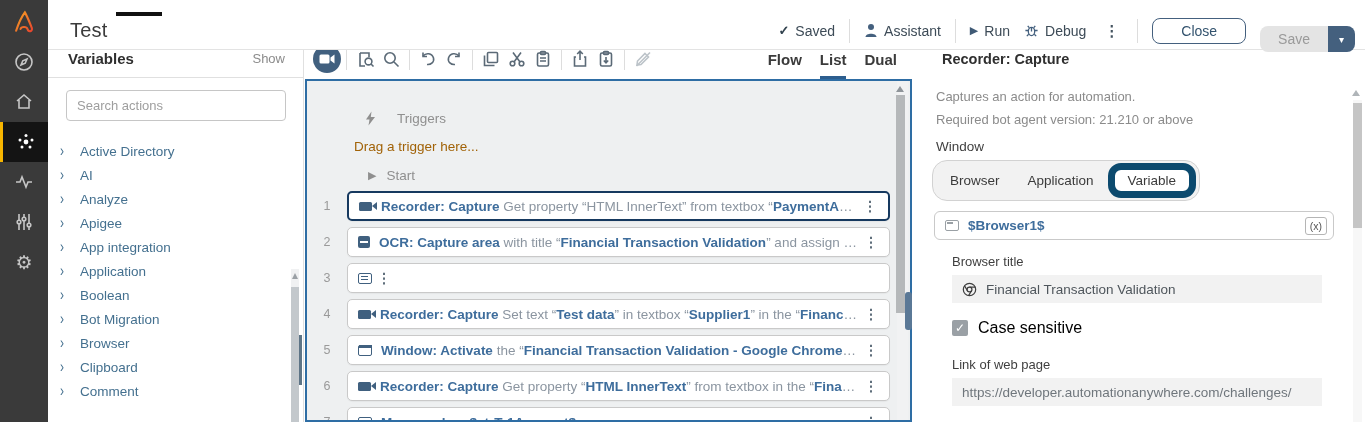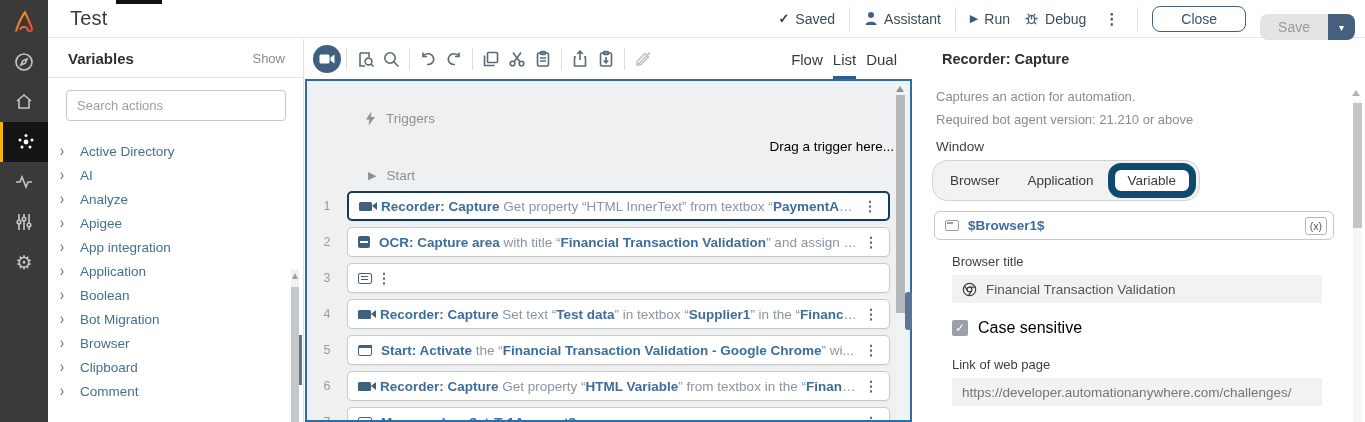--- a/index.html
+++ b/index.html
@@ -15,7 +15,7 @@
   .rail-gear { color:#c6c6c6; font-size:19px; line-height:1; }
 
   
-  .topbar { position:absolute; left:48px; top:0; right:0; height:38px; background:#fff; border-bottom:1px solid #e3e3e3; display:flex; align-items:center; z-index:20; }
+  .topbar { position:absolute; left:48px; top:12px; right:0; height:38px; background:#fff; border-bottom:1px solid #e3e3e3; display:flex; align-items:center; z-index:20; }
   .page-title { font-size:20px; color:#3b3b3b; margin-left:22px; letter-spacing:.2px; }
   .artifact { position:absolute; left:68px; top:0; width:46px; height:4px; background:#111; }
   .topbar-right { margin-left:auto; display:flex; align-items:center; gap:14px; padding-right:10px; }

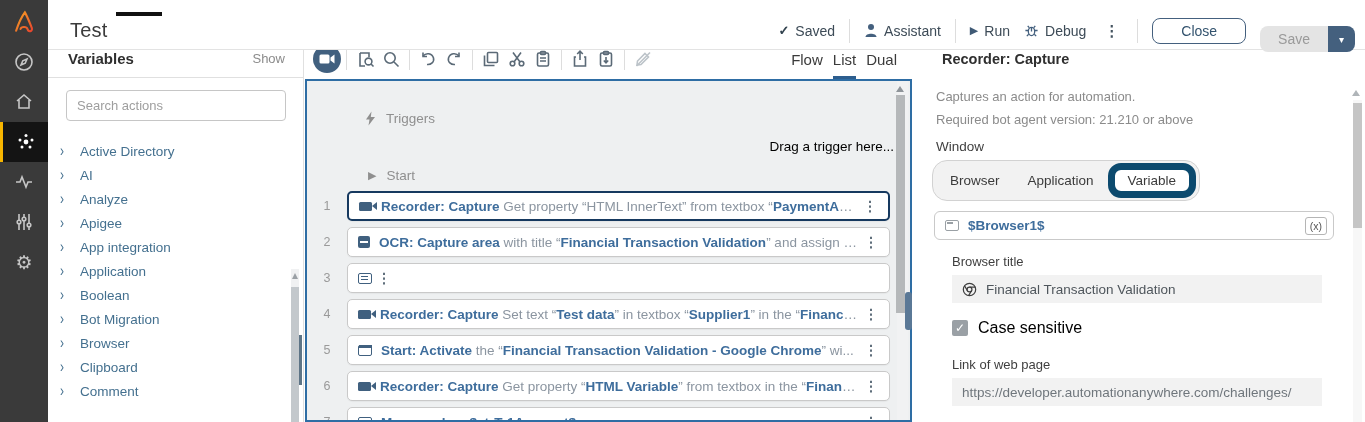--- a/index.html
+++ b/index.html
@@ -52,7 +52,7 @@
   .ti svg { stroke:#5b6a77; fill:none; stroke-width:1.6; }
   .ti.disabled svg { stroke:#bcc3c9; }
   .tool-div { width:1px; height:22px; background:#ddd; margin:0 5px; }
-  .view-tabs { margin-left:auto; display:flex; gap:10px; padding-right:16px; height:56px; align-items:center; }
+  .view-tabs { margin-left:auto; display:flex; gap:18px; padding-right:16px; height:56px; align-items:center;font-weight:bold; }
   .view-tab { font-size:15px; color:#3b3b3b; cursor:pointer; height:40px; display:flex; align-items:center; border-bottom:3px solid transparent; padding-top:3px; }
   .view-tab.active { border-bottom:3px solid #2d5e8e; }
 

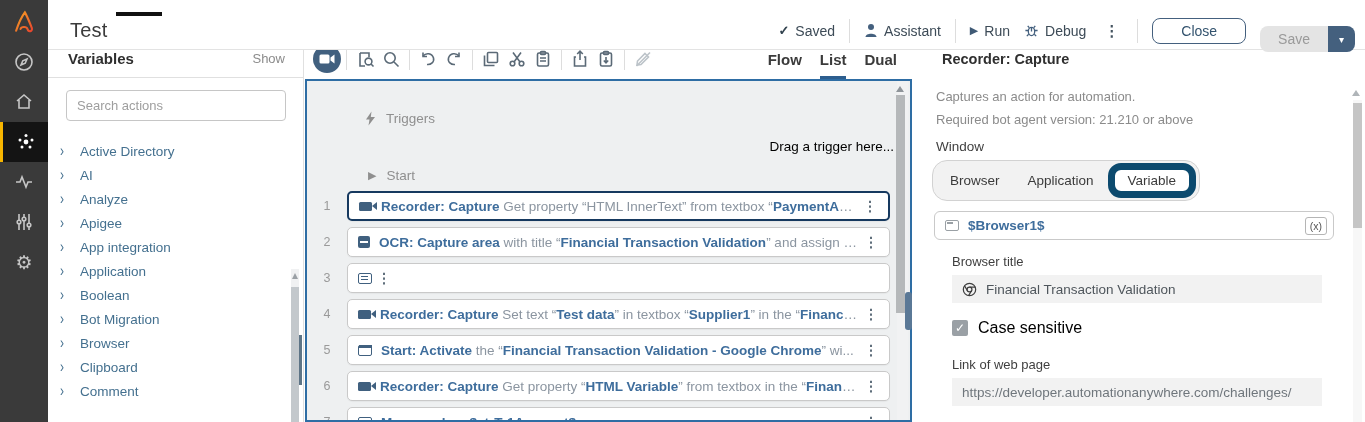--- a/index.html
+++ b/index.html
@@ -58,7 +58,7 @@
 
   
   .canvas { position:absolute; left:305px; top:79px; width:607px; height:343px; border:2px solid #2e6da4; background:#eef0f1; z-index:5; overflow:hidden; }
-  .triggers-row { position:absolute; left:58px; top:30px; display:flex; align-items:center; gap:10px; color:#8f8f8f; font-size:13.5px; }
+  .triggers-row { position:absolute; left:58px; top:30px; display:flex; align-items:center; gap:21px; color:#8f8f8f; font-size:13.5px; }
   .drag-hint { position:absolute; left:47px; top:58px; width:540px; text-align:right; color:#000000; font-size:13.5px; }
   .start-row { position:absolute; left:61px; top:87px; display:flex; align-items:center; gap:10px; color:#8f8f8f; font-size:13.5px; }
   .start-play { color:#8f8f8f; font-size:11px; }

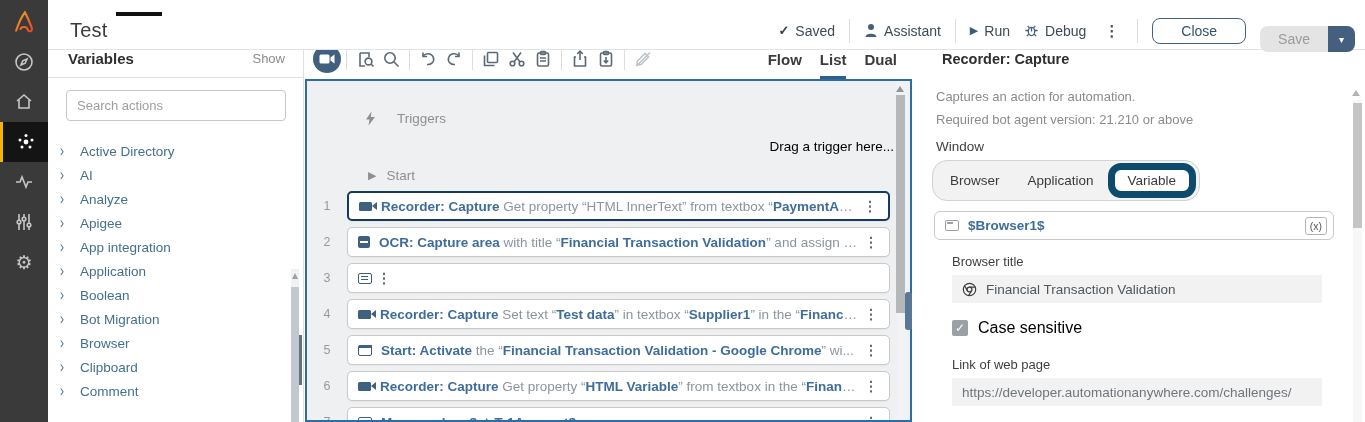--- a/index.html
+++ b/index.html
@@ -59,7 +59,7 @@
   
   .canvas { position:absolute; left:305px; top:79px; width:607px; height:343px; border:2px solid #2e6da4; background:#eef0f1; z-index:5; overflow:hidden; }
   .triggers-row { position:absolute; left:58px; top:30px; display:flex; align-items:center; gap:21px; color:#8f8f8f; font-size:13.5px; }
-  .drag-hint { position:absolute; left:47px; top:58px; width:540px; text-align:right; color:#000000; font-size:13.5px; }
+  .drag-hint { position:absolute; left:47px; top:58px; width:540px; text-align:left; color:#a16207; font-size:13.5px; }
   .start-row { position:absolute; left:61px; top:87px; display:flex; align-items:center; gap:10px; color:#8f8f8f; font-size:13.5px; }
   .start-play { color:#8f8f8f; font-size:11px; }
   .rows { position:absolute; left:0; top:110px; right:0; }

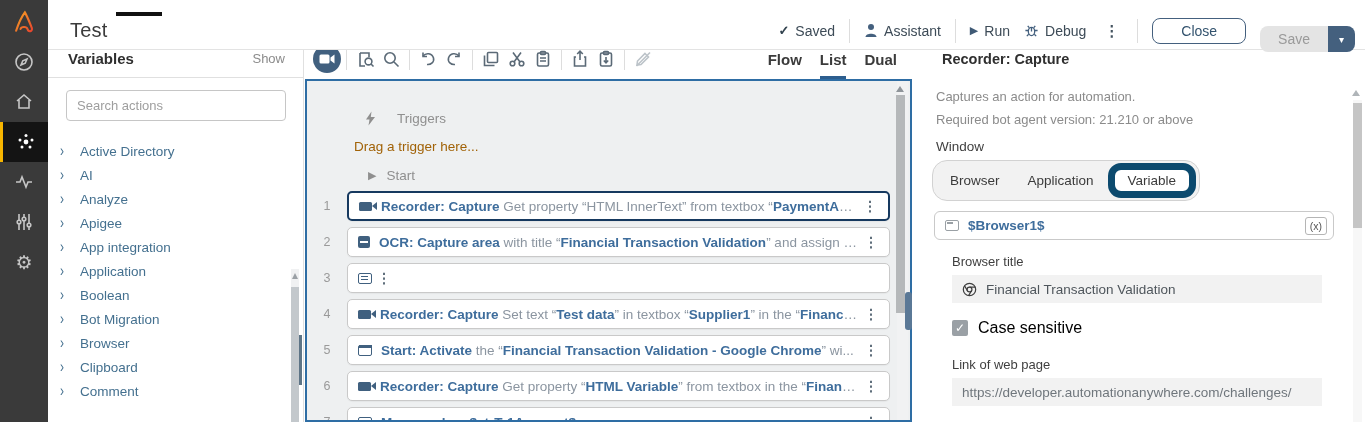--- a/index.html
+++ b/index.html
@@ -401,7 +401,7 @@
         <span class="num">5</span>
         <div class="card">
           <span class="aic aic-window"></span>
-          <span class="card-text"><b>Start: Activate</b><span> the “</span><b>Financial Transaction Validation - Google Chrome</b><span>” wi...</span></span>
+          <span class="card-text"><b>Window: Activate</b><span> the “</span><b>Financial Transaction Validation - Google Chrome</b><span>” wi...</span></span>
           <span class="kebab">⋮</span>
         </div>
       </div>

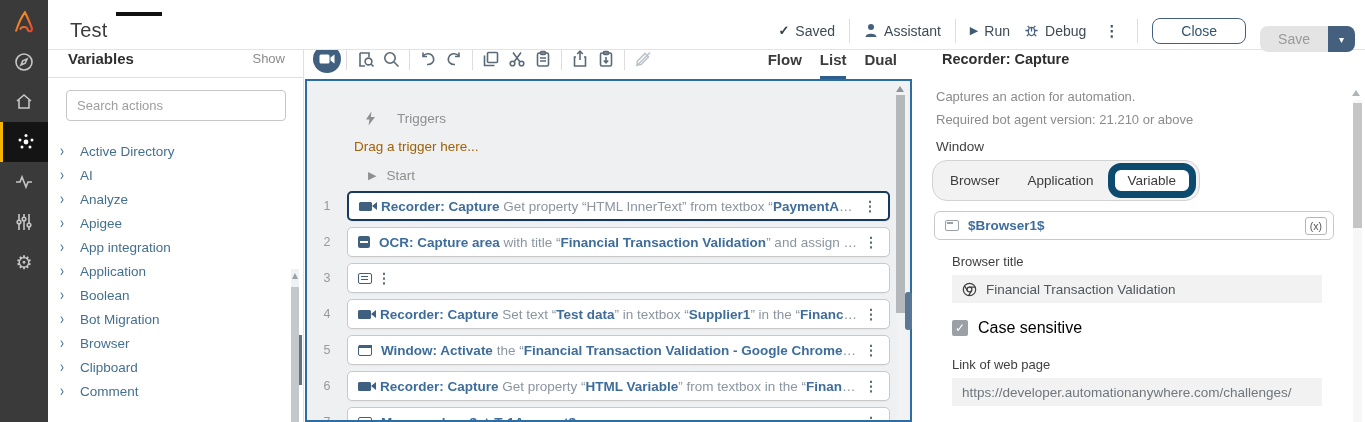--- a/index.html
+++ b/index.html
@@ -409,7 +409,7 @@
         <span class="num">6</span>
         <div class="card">
           <span class="aic aic-recorder"></span>
-          <span class="card-text"><b>Recorder: Capture</b><span> Get property “</span><b>HTML Variable</b><span>” from textbox in the “</span><b>Financ...</b></span>
+          <span class="card-text"><b>Recorder: Capture</b><span> Get property “</span><b>HTML InnerText</b><span>” from textbox in the “</span><b>Financ...</b></span>
           <span class="kebab">⋮</span>
         </div>
       </div>

